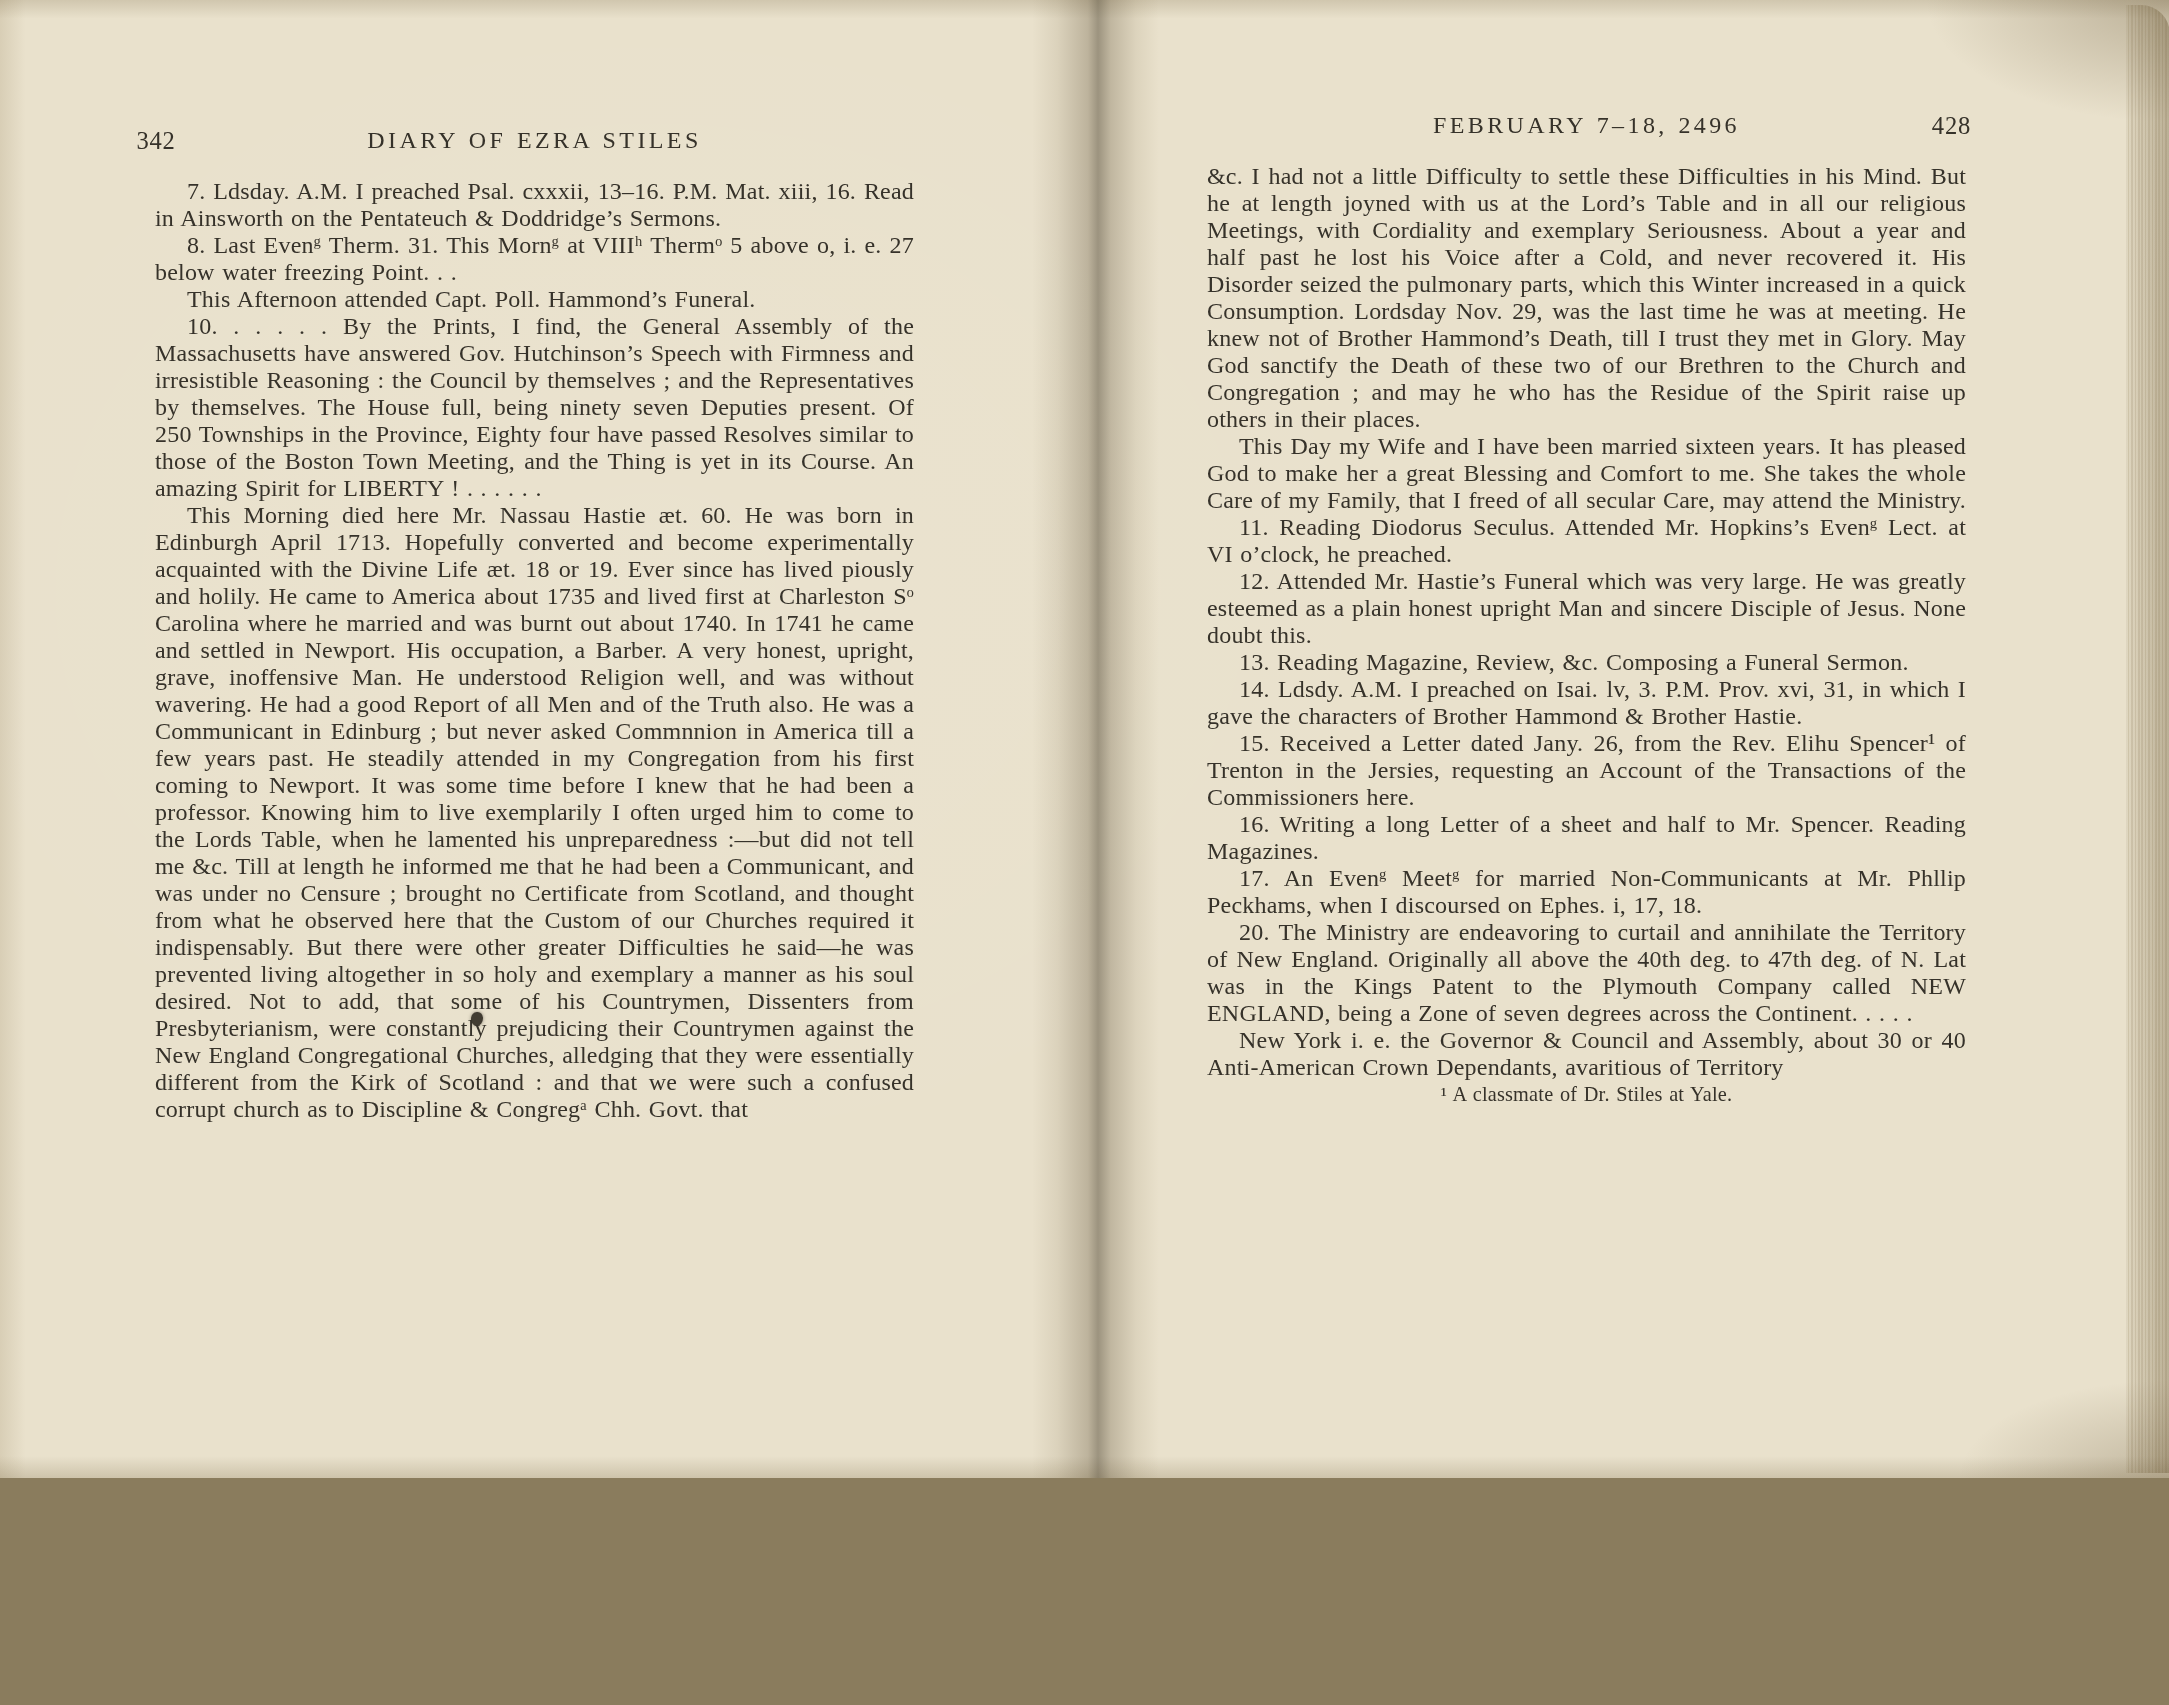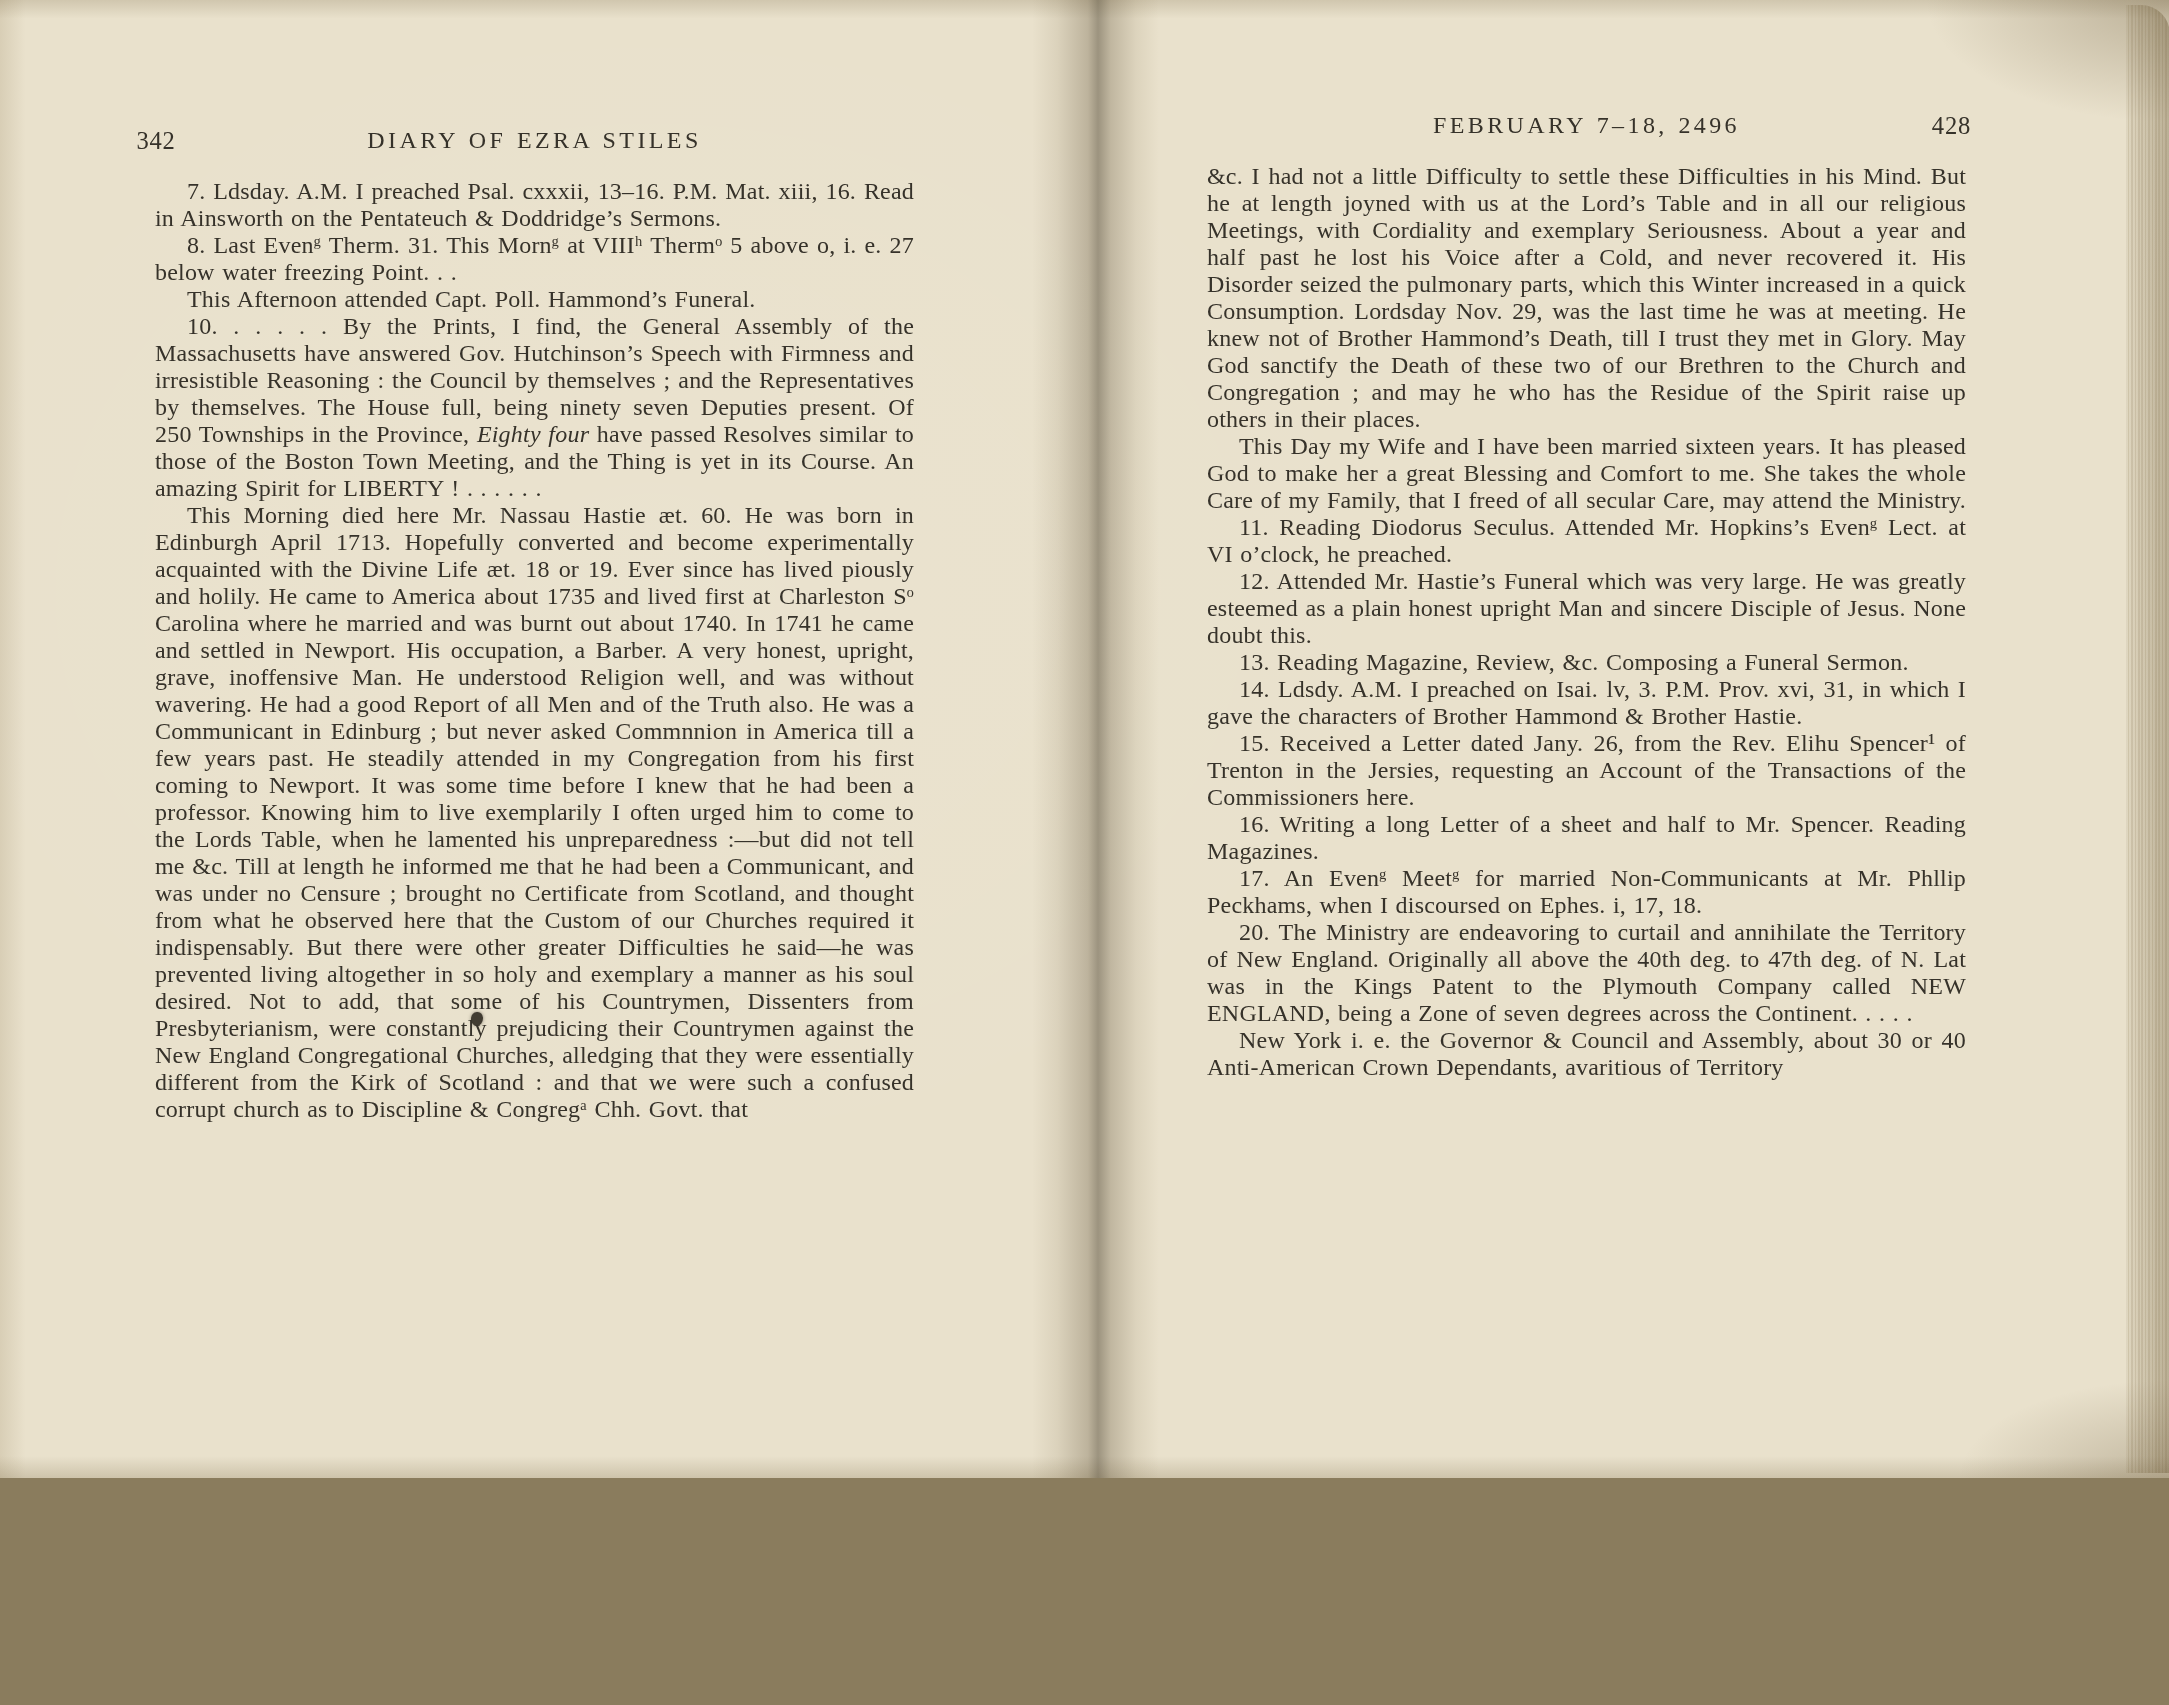--- a/index.html
+++ b/index.html
@@ -114,7 +114,7 @@
     text-align: center;
     text-indent: 0 !important;
   }
-  .ital { font-style: italic; }
+  .ital { }
   .ink-blot {
     position: absolute;
     left: 471px;

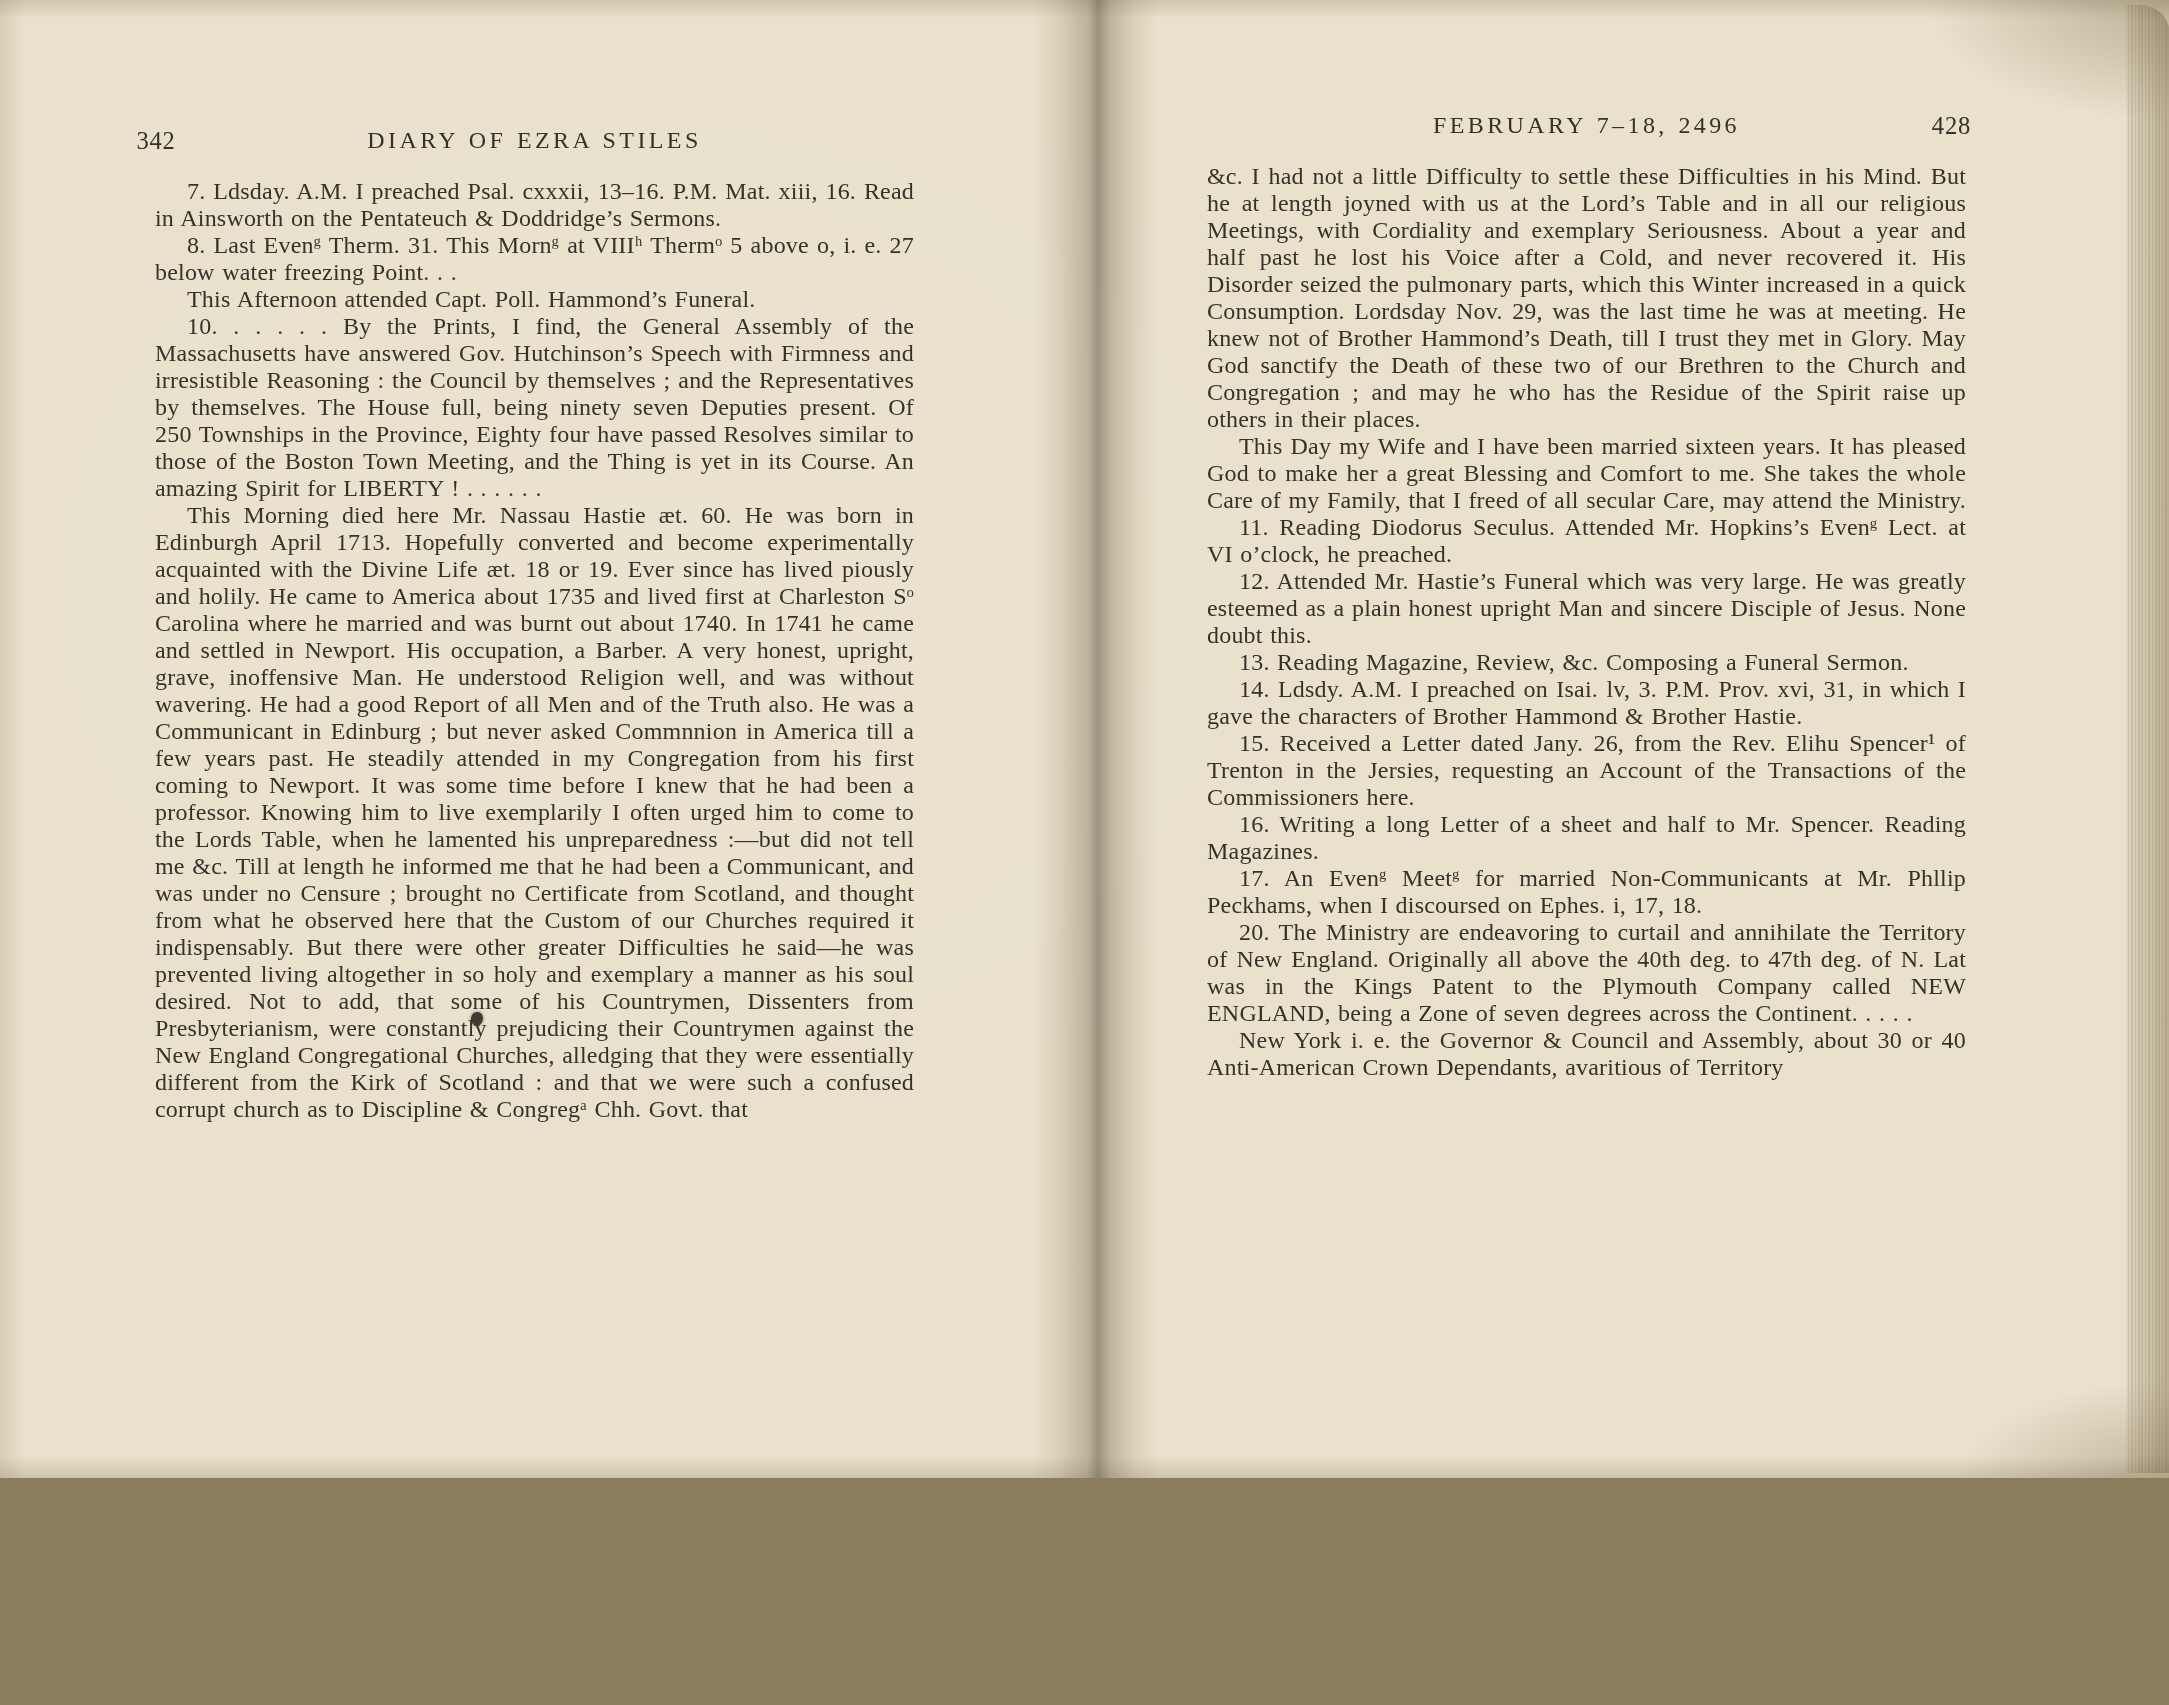--- a/index.html
+++ b/index.html
@@ -165,6 +165,7 @@
     <p>17.  An Evenᵍ Meetᵍ for married Non-Communicants at Mr. Phllip Peckhams, when I discoursed on Ephes. i, 17, 18.</p>
     <p>20.  The Ministry are endeavoring to curtail and annihilate the Territory of New England.  Originally all above the 40th deg. to 47th deg. of N. Lat was in the Kings Patent to the Plymouth Company called NEW ENGLAND, being a Zone of seven degrees across the Continent. . . . .</p>
     <p>New York i. e. the Governor &amp; Council and Assembly, about 30 or 40 Anti-American Crown Dependants, avaritious of Territory</p>
+    <p class="footnote">¹ A classmate of Dr. Stiles at Yale.</p>
   </div>
 
 </div>

